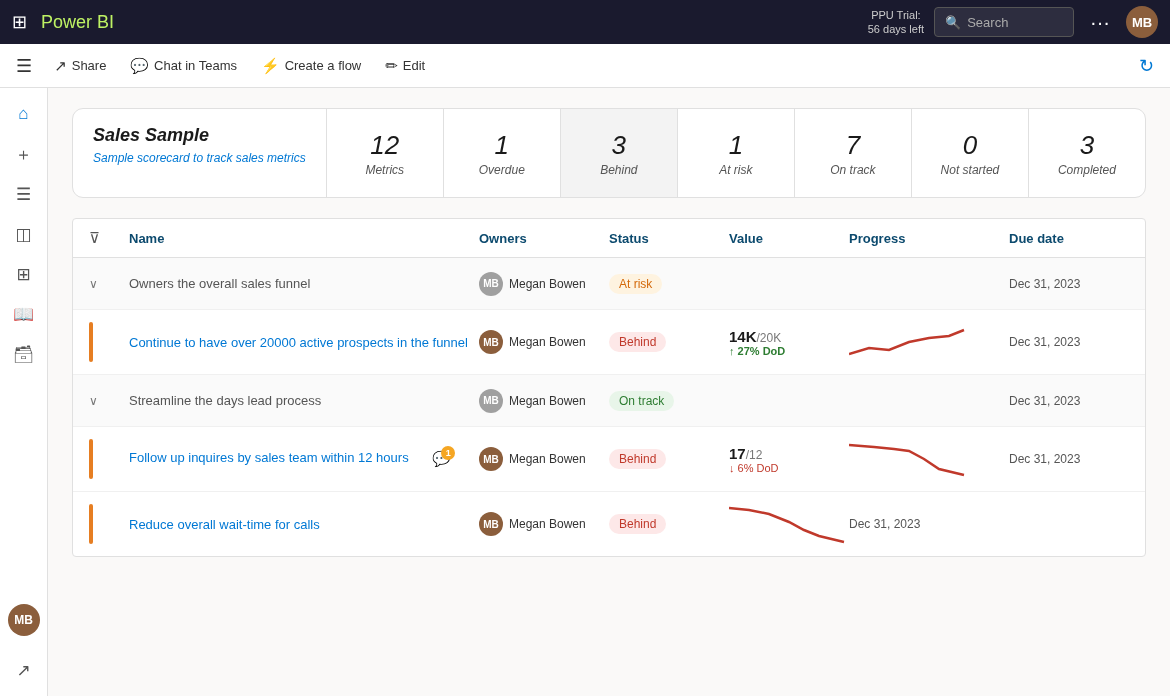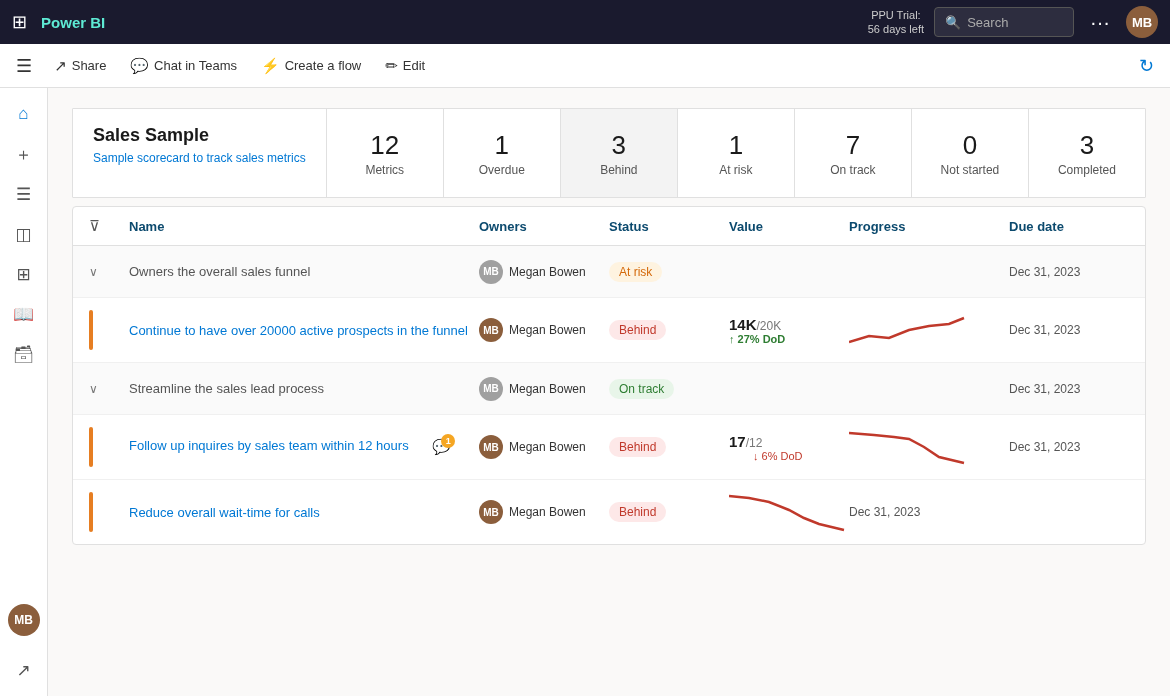--- a/index.html
+++ b/index.html
@@ -21,9 +21,9 @@
       margin-right: 4px;
     }
     .top-nav-logo {
-      color: #5eead4;
-      font-weight: 700;
-      font-size: 15px;
+      color: #bef264;
+      font-weight: 400;
+      font-size: 18px;
       margin-right: auto;
     }
     .top-nav-trial {

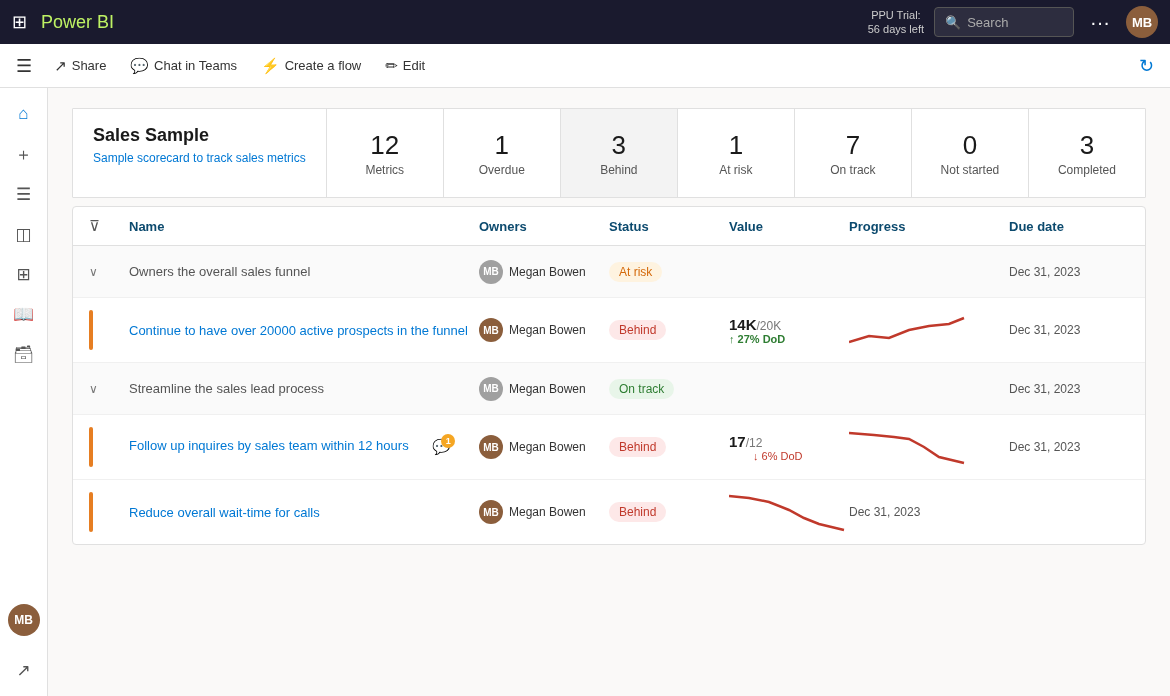--- a/index.html
+++ b/index.html
@@ -160,9 +160,10 @@
       align-items: stretch;
       background: white;
       border: 1px solid #e0e0e0;
-      border-radius: 1px;
-      margin-bottom: 8px;
+      border-radius: 11px;
+      margin-bottom: 20px;
       min-height: 90px;
+      font-style: italic;
     }
     .scorecard-title-block {
       padding: 16px 20px;

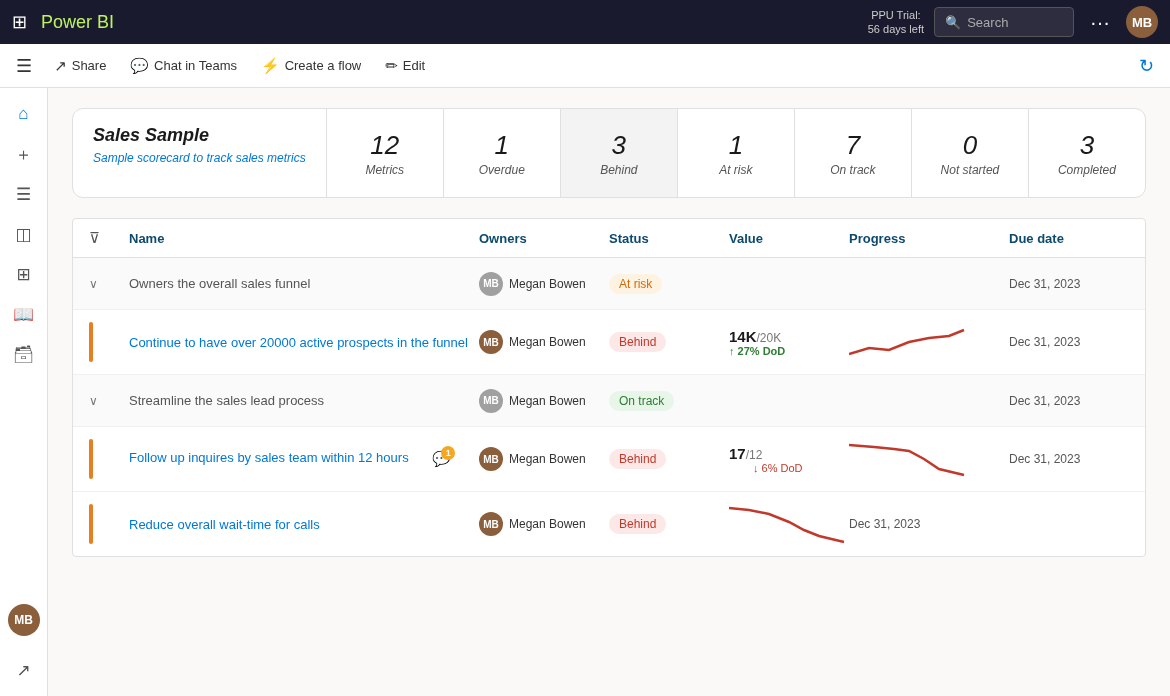--- a/index.html
+++ b/index.html
@@ -488,7 +488,7 @@
           <span class="chevron">∨</span>
         </div>
         <div class="row-name-cell">
-          <span class="row-name parent">Streamline the sales lead process</span>
+          <span class="row-name parent">Streamline the days lead process</span>
         </div>
         <div class="owner-cell">
           <div class="owner-avatar gray">MB</div>

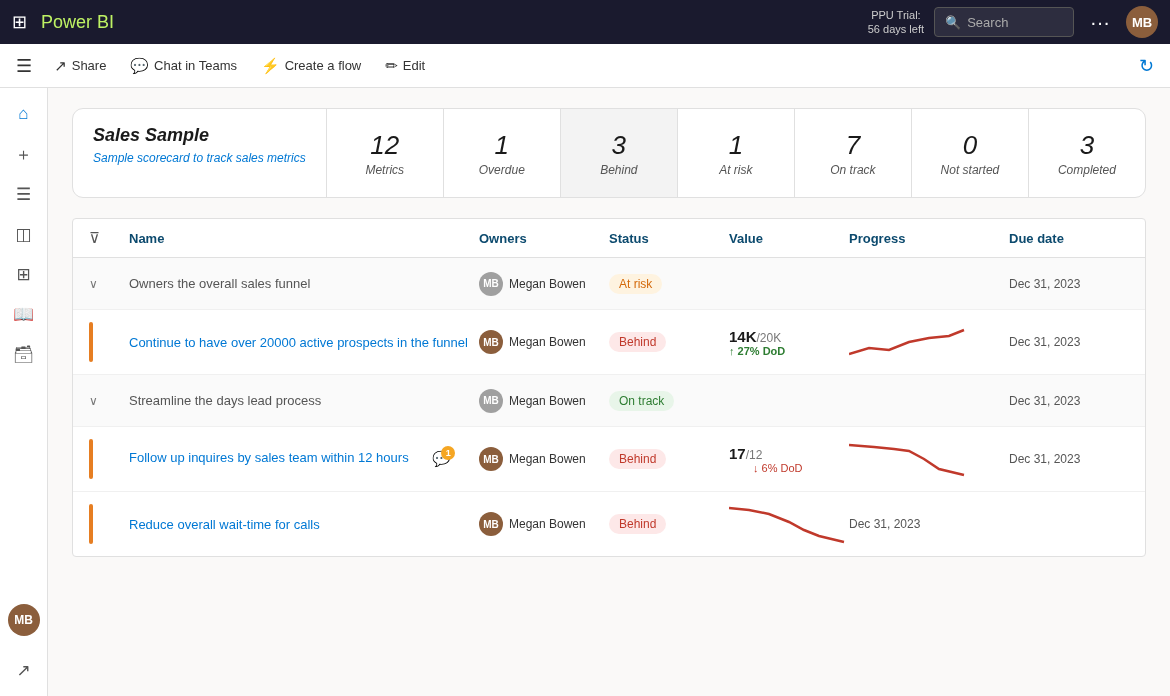--- a/index.html
+++ b/index.html
@@ -308,7 +308,7 @@
     .value-main { font-weight: 700; font-size: 15px; color: #1a1a1a; }
     .value-sub { font-size: 11px; color: #777; }
     .value-arrow-up { color: #2e7d32; font-weight: bold; }
-    .value-arrow-down { color: #c0392b; margin-left: 24px; }
+    .value-arrow-down { color: #c0392b; }
     .due-date { font-size: 12px; color: #555; }
 
     

